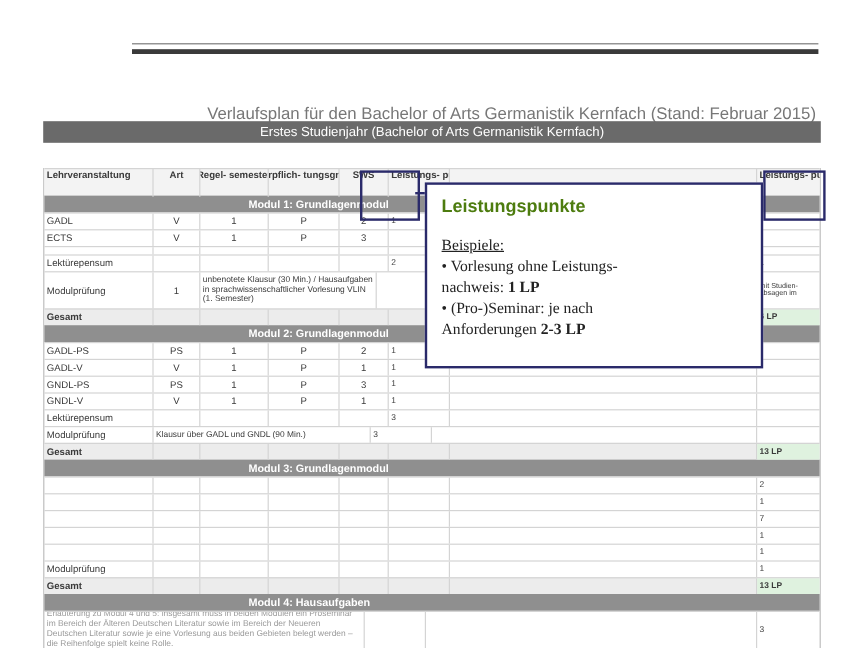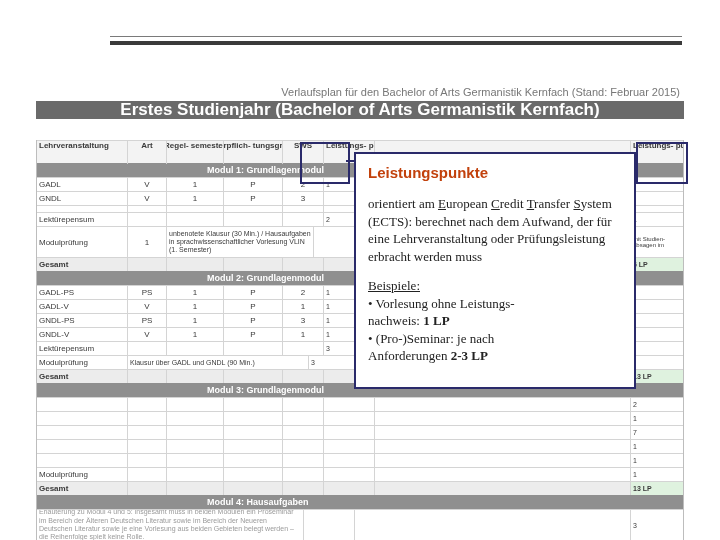--- a/index.html
+++ b/index.html
@@ -7,7 +7,7 @@
 .hrules{position:absolute;top:36px;left:110px;right:38px}
 .hrules .thin{border-top:1px solid #7a7a7a;margin-bottom:4px}
 .hrules .thick{border-top:4px solid #3a3a3a}
-.doc-title{position:absolute;top:86px;right:40px;font-size:11px;color:#777}
+.doc-title{position:absolute;top:86px;right:40px;font-size:14px;color:#777}
 .band-dark{background:#6a6a6a;color:#fff;font-weight:bold;font-size:17px;height:18px;display:flex;align-items:center;justify-content:center}
 .year-band{position:absolute;top:101px;left:36px;right:36px}
 .sem-strip{position:absolute;top:122px;left:36px;right:36px;height:18px;background:#ededed;display:flex}

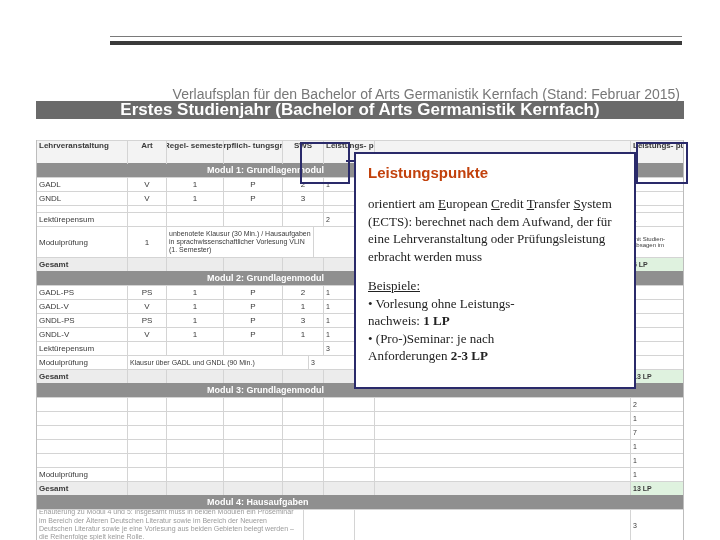--- a/index.html
+++ b/index.html
@@ -8,7 +8,7 @@
 .hrules .thin{border-top:1px solid #7a7a7a;margin-bottom:4px}
 .hrules .thick{border-top:4px solid #3a3a3a}
 .doc-title{position:absolute;top:86px;right:40px;font-size:14px;color:#777}
-.band-dark{background:#6a6a6a;color:#fff;font-weight:bold;font-size:17px;height:18px;display:flex;align-items:center;justify-content:center}
+.band-dark{background:#6a6a6a;color:#fff;font-weight:normal;font-size:11px;height:18px;display:flex;align-items:center;justify-content:center}
 .year-band{position:absolute;top:101px;left:36px;right:36px}
 .sem-strip{position:absolute;top:122px;left:36px;right:36px;height:18px;background:#ededed;display:flex}
 .sem-strip div{flex:1;border-right:1px solid #ccc;display:flex;align-items:center;justify-content:center;font-weight:bold;font-size:10px}

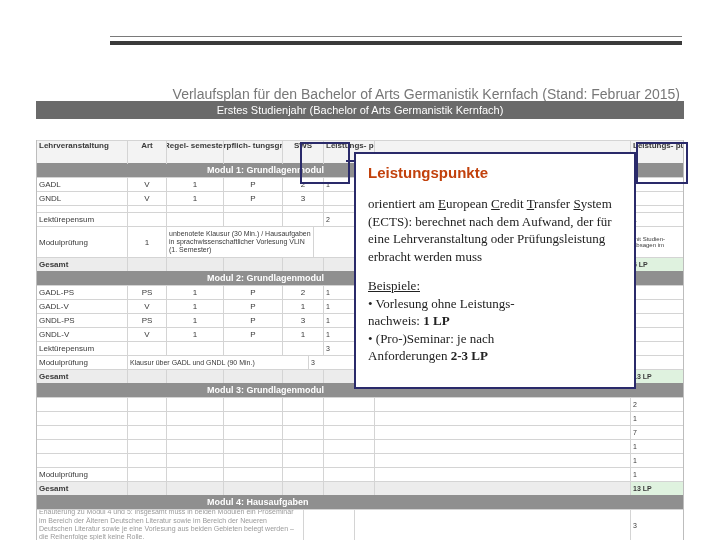--- a/index.html
+++ b/index.html
@@ -33,7 +33,7 @@
 .lp-green{background:#dff2df;font-weight:bold}
 
 .callout{position:absolute;border:2px solid #2a2a6a;background:#fff;padding:10px 12px;font-family:Georgia,"Times New Roman",serif;font-size:13px;color:#222}
-.callout h3{margin:0 0 14px 0;font-family:Arial;font-size:15px;font-weight:bold;color:#c2410c}
+.callout h3{margin:0 0 14px 0;font-family:Arial;font-size:15px;font-weight:bold;color:#4d7c0f}
 .callout p{margin:0 0 12px 0;line-height:1.35}
 .callout .beisp{font-family:Liberation Serif, serif}
 .callout u{text-decoration:underline}

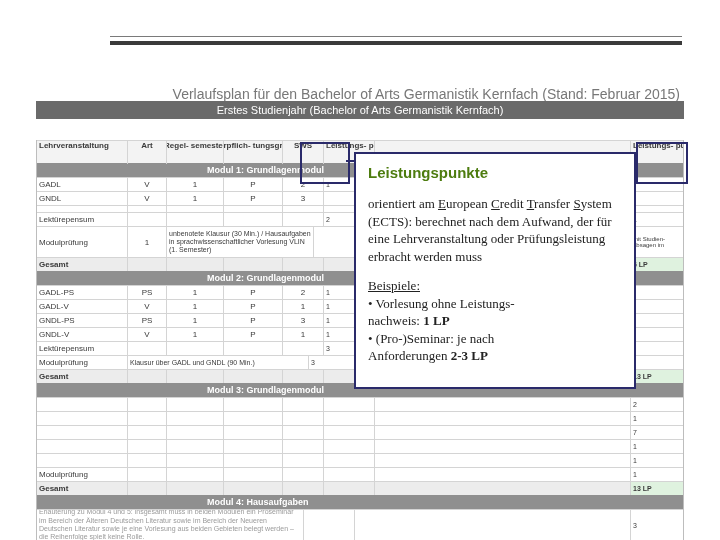--- a/index.html
+++ b/index.html
@@ -82,7 +82,7 @@
         <div class="c-lp2"></div>
     </div>
     <div class="row">
-      <div class="c-lv">GNDL</div>
+      <div class="c-lv">ECTS</div>
         <div class="c-art">V</div>
         <div class="c-rs">1</div>
         <div class="c-vp">P</div>

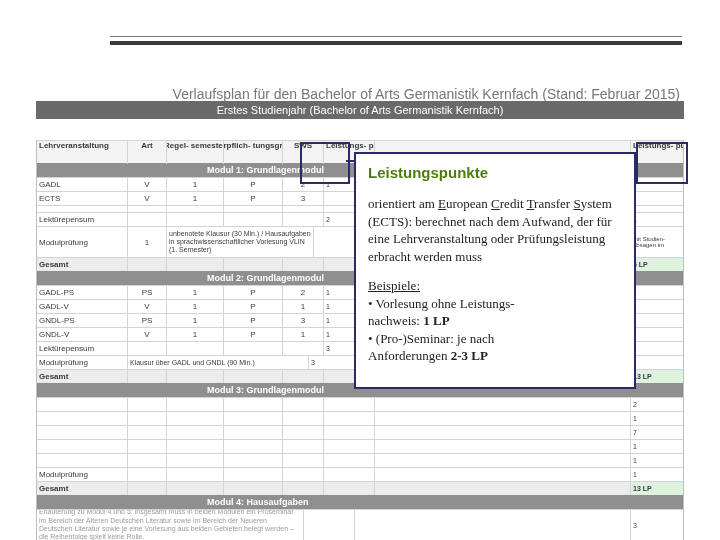--- a/index.html
+++ b/index.html
@@ -288,7 +288,6 @@
 
   <div class="callout" style="top:152px;left:354px;width:254px">
     <h3>Leistungspunkte</h3>
-    <p>orientiert am <u>E</u>uropean <u>C</u>redit <u>T</u>ransfer <u>S</u>ystem (ECTS): berechnet nach dem Aufwand, der für eine Lehrveranstaltung oder Prüfungsleistung erbracht werden muss</p>
     <p class="beisp"><u><span>Beispiele:</span></u><br>• Vorlesung ohne Leistungs-<br>nachweis: <b>1 LP</b><br>• (Pro-)Seminar: je nach<br>Anforderungen <b>2-3 LP</b></p>
   </div>
 

